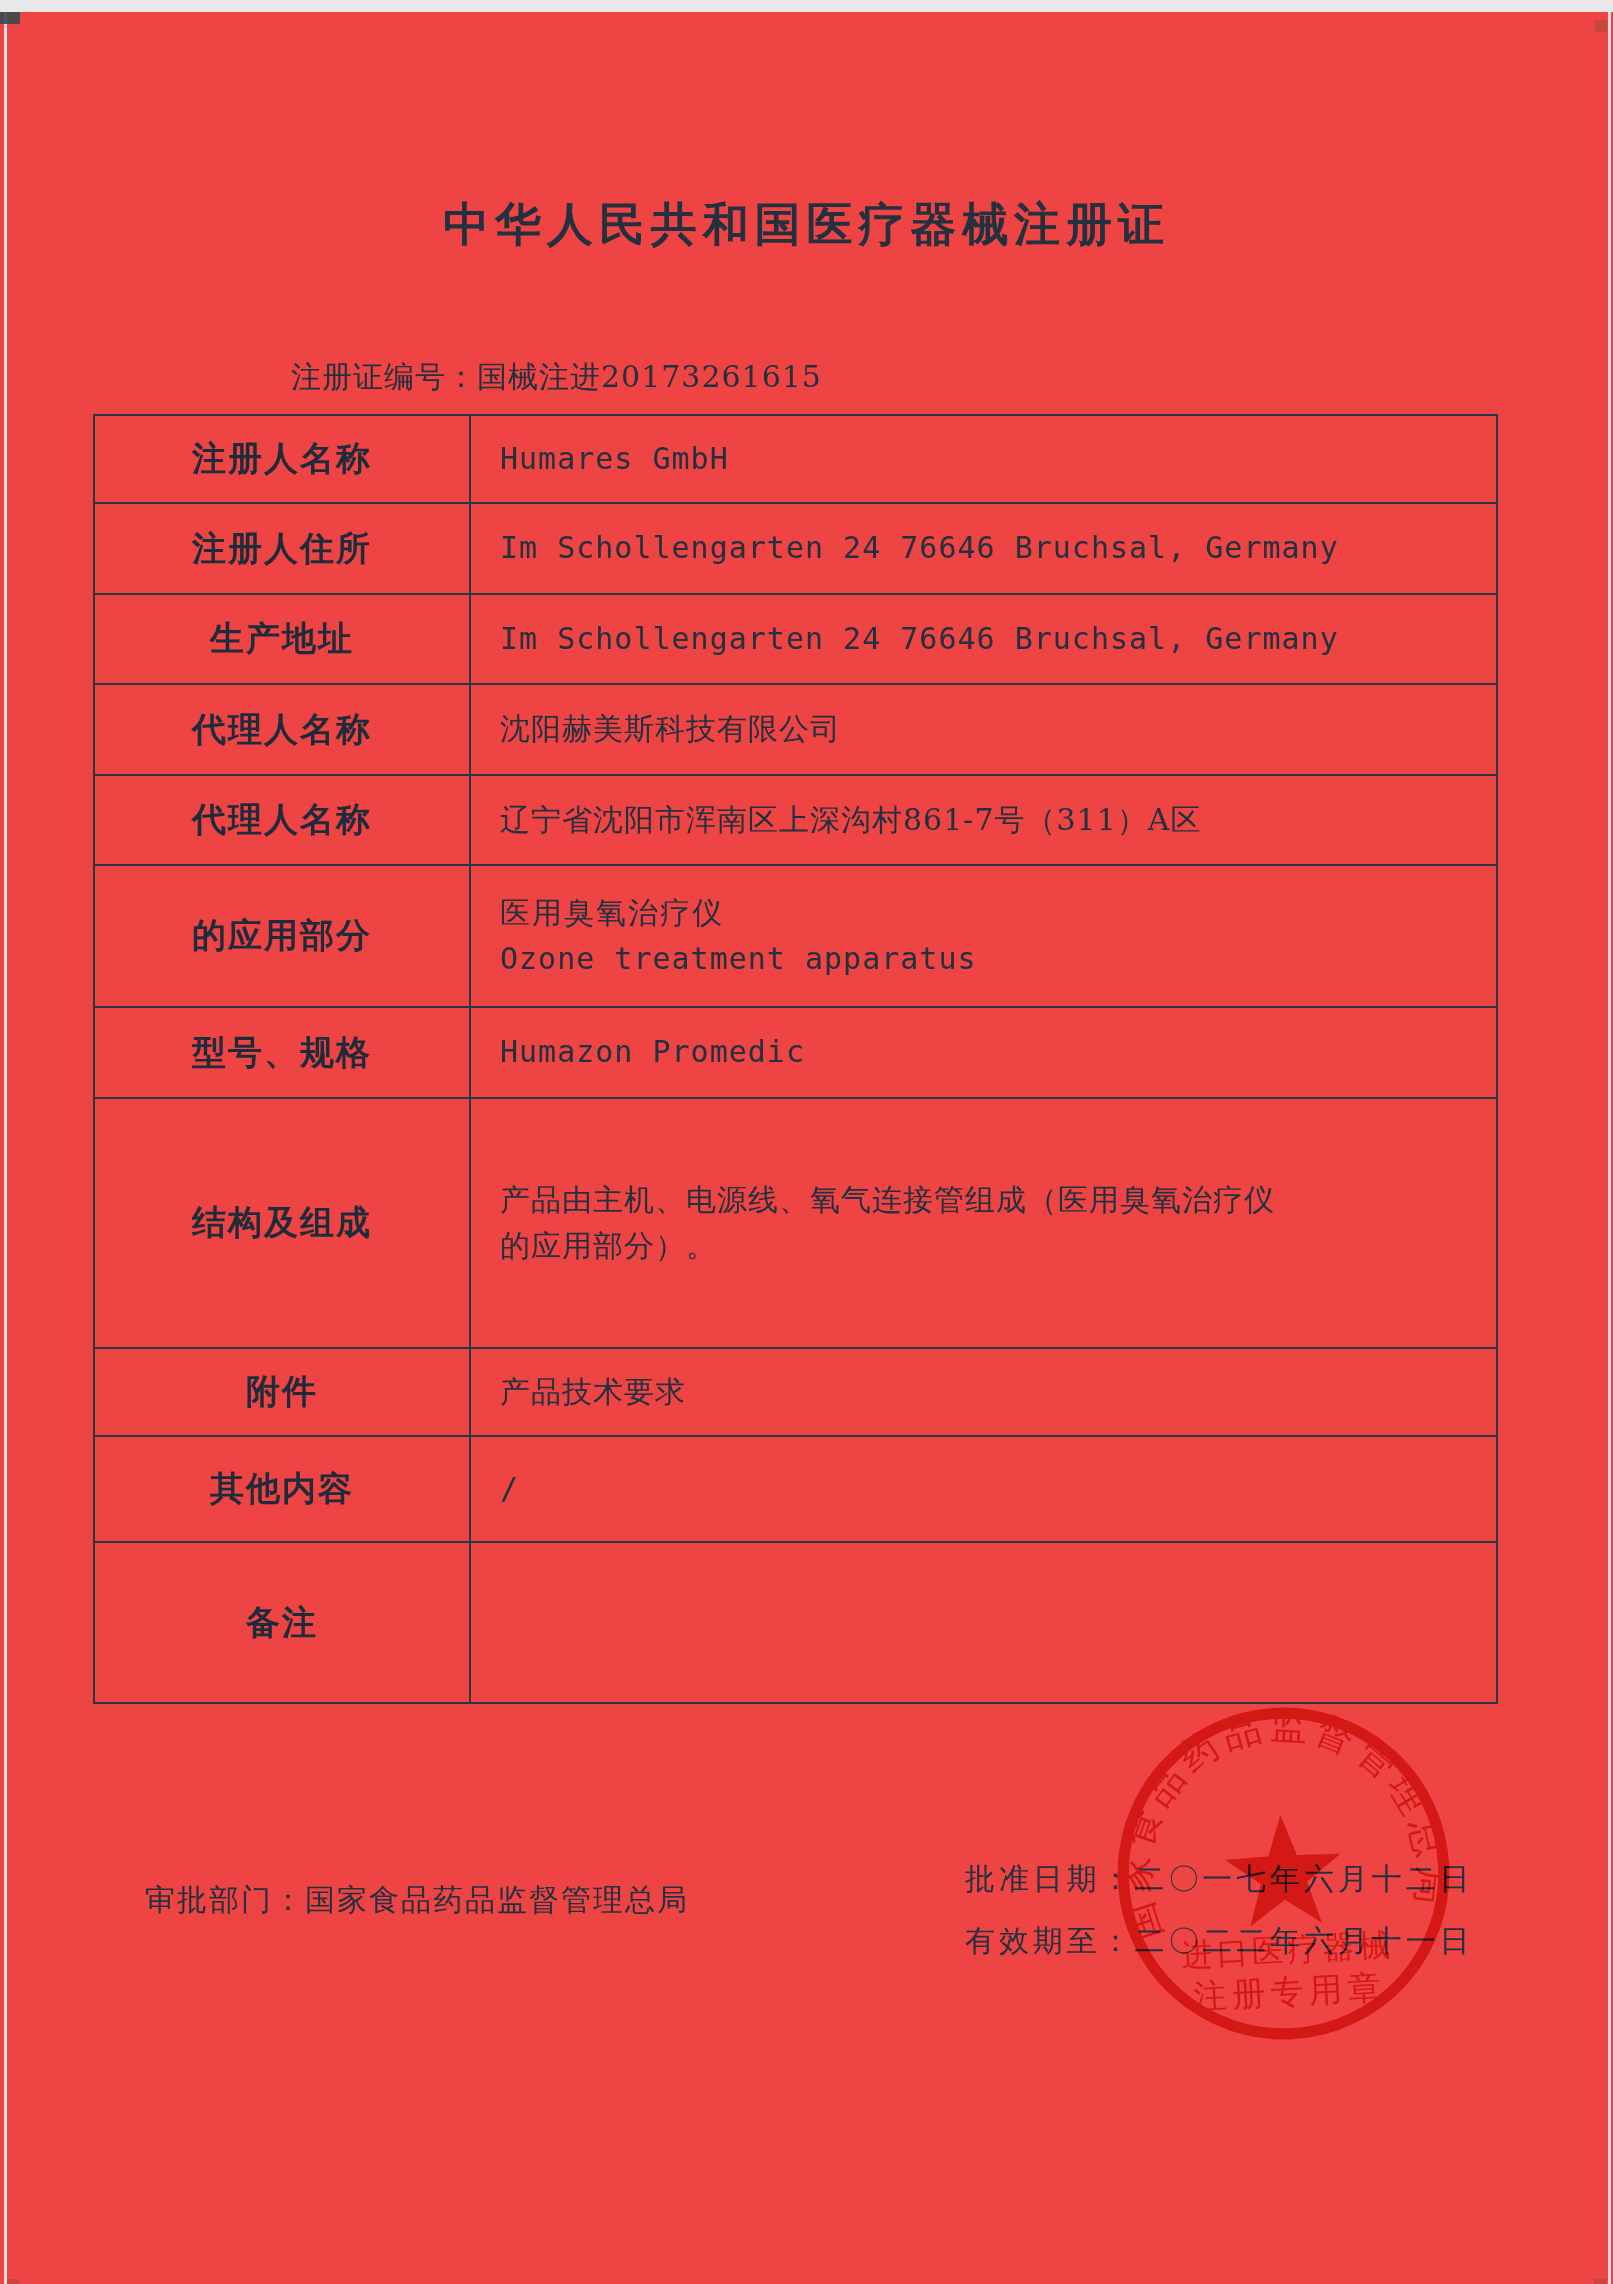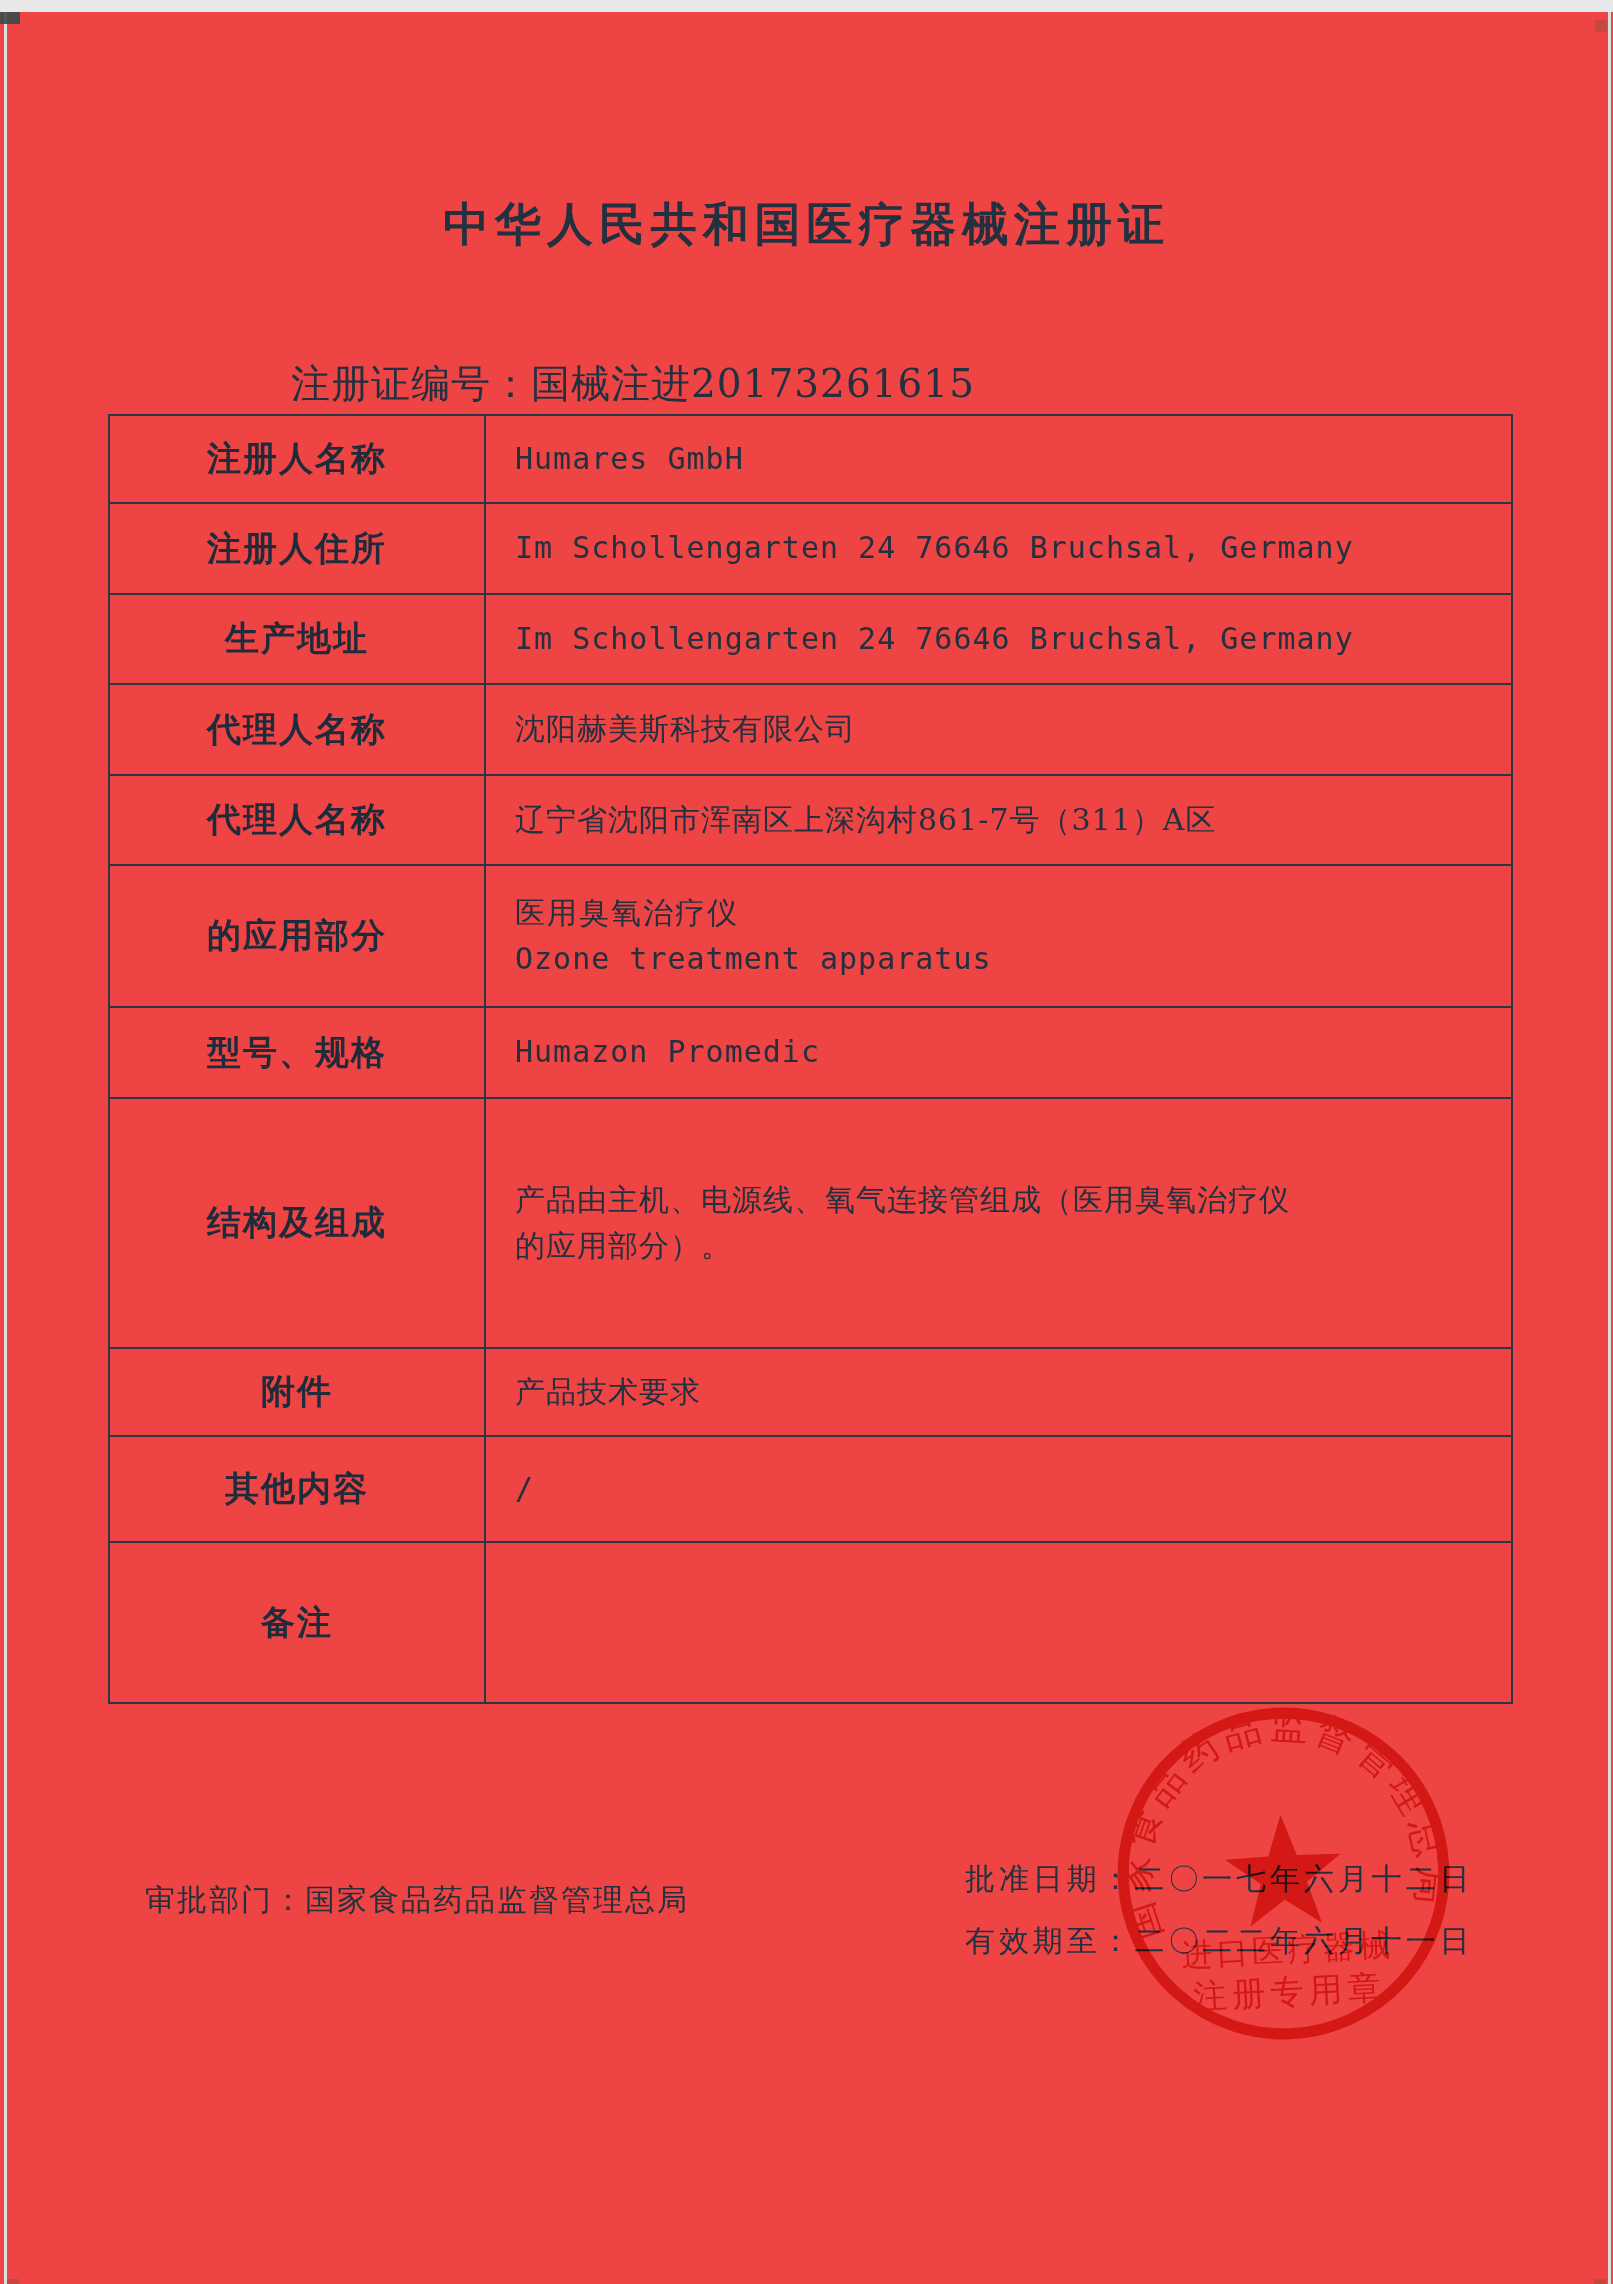--- a/index.html
+++ b/index.html
@@ -24,7 +24,7 @@
   }
   .regline{
     position:absolute; top:345px; left:291px;
-    font-size:39px; letter-spacing:1px;
+    font-size:30px; letter-spacing:1px;
   }
   .regline .num{font-family:"DejaVu Serif","Liberation Serif",serif;}
 

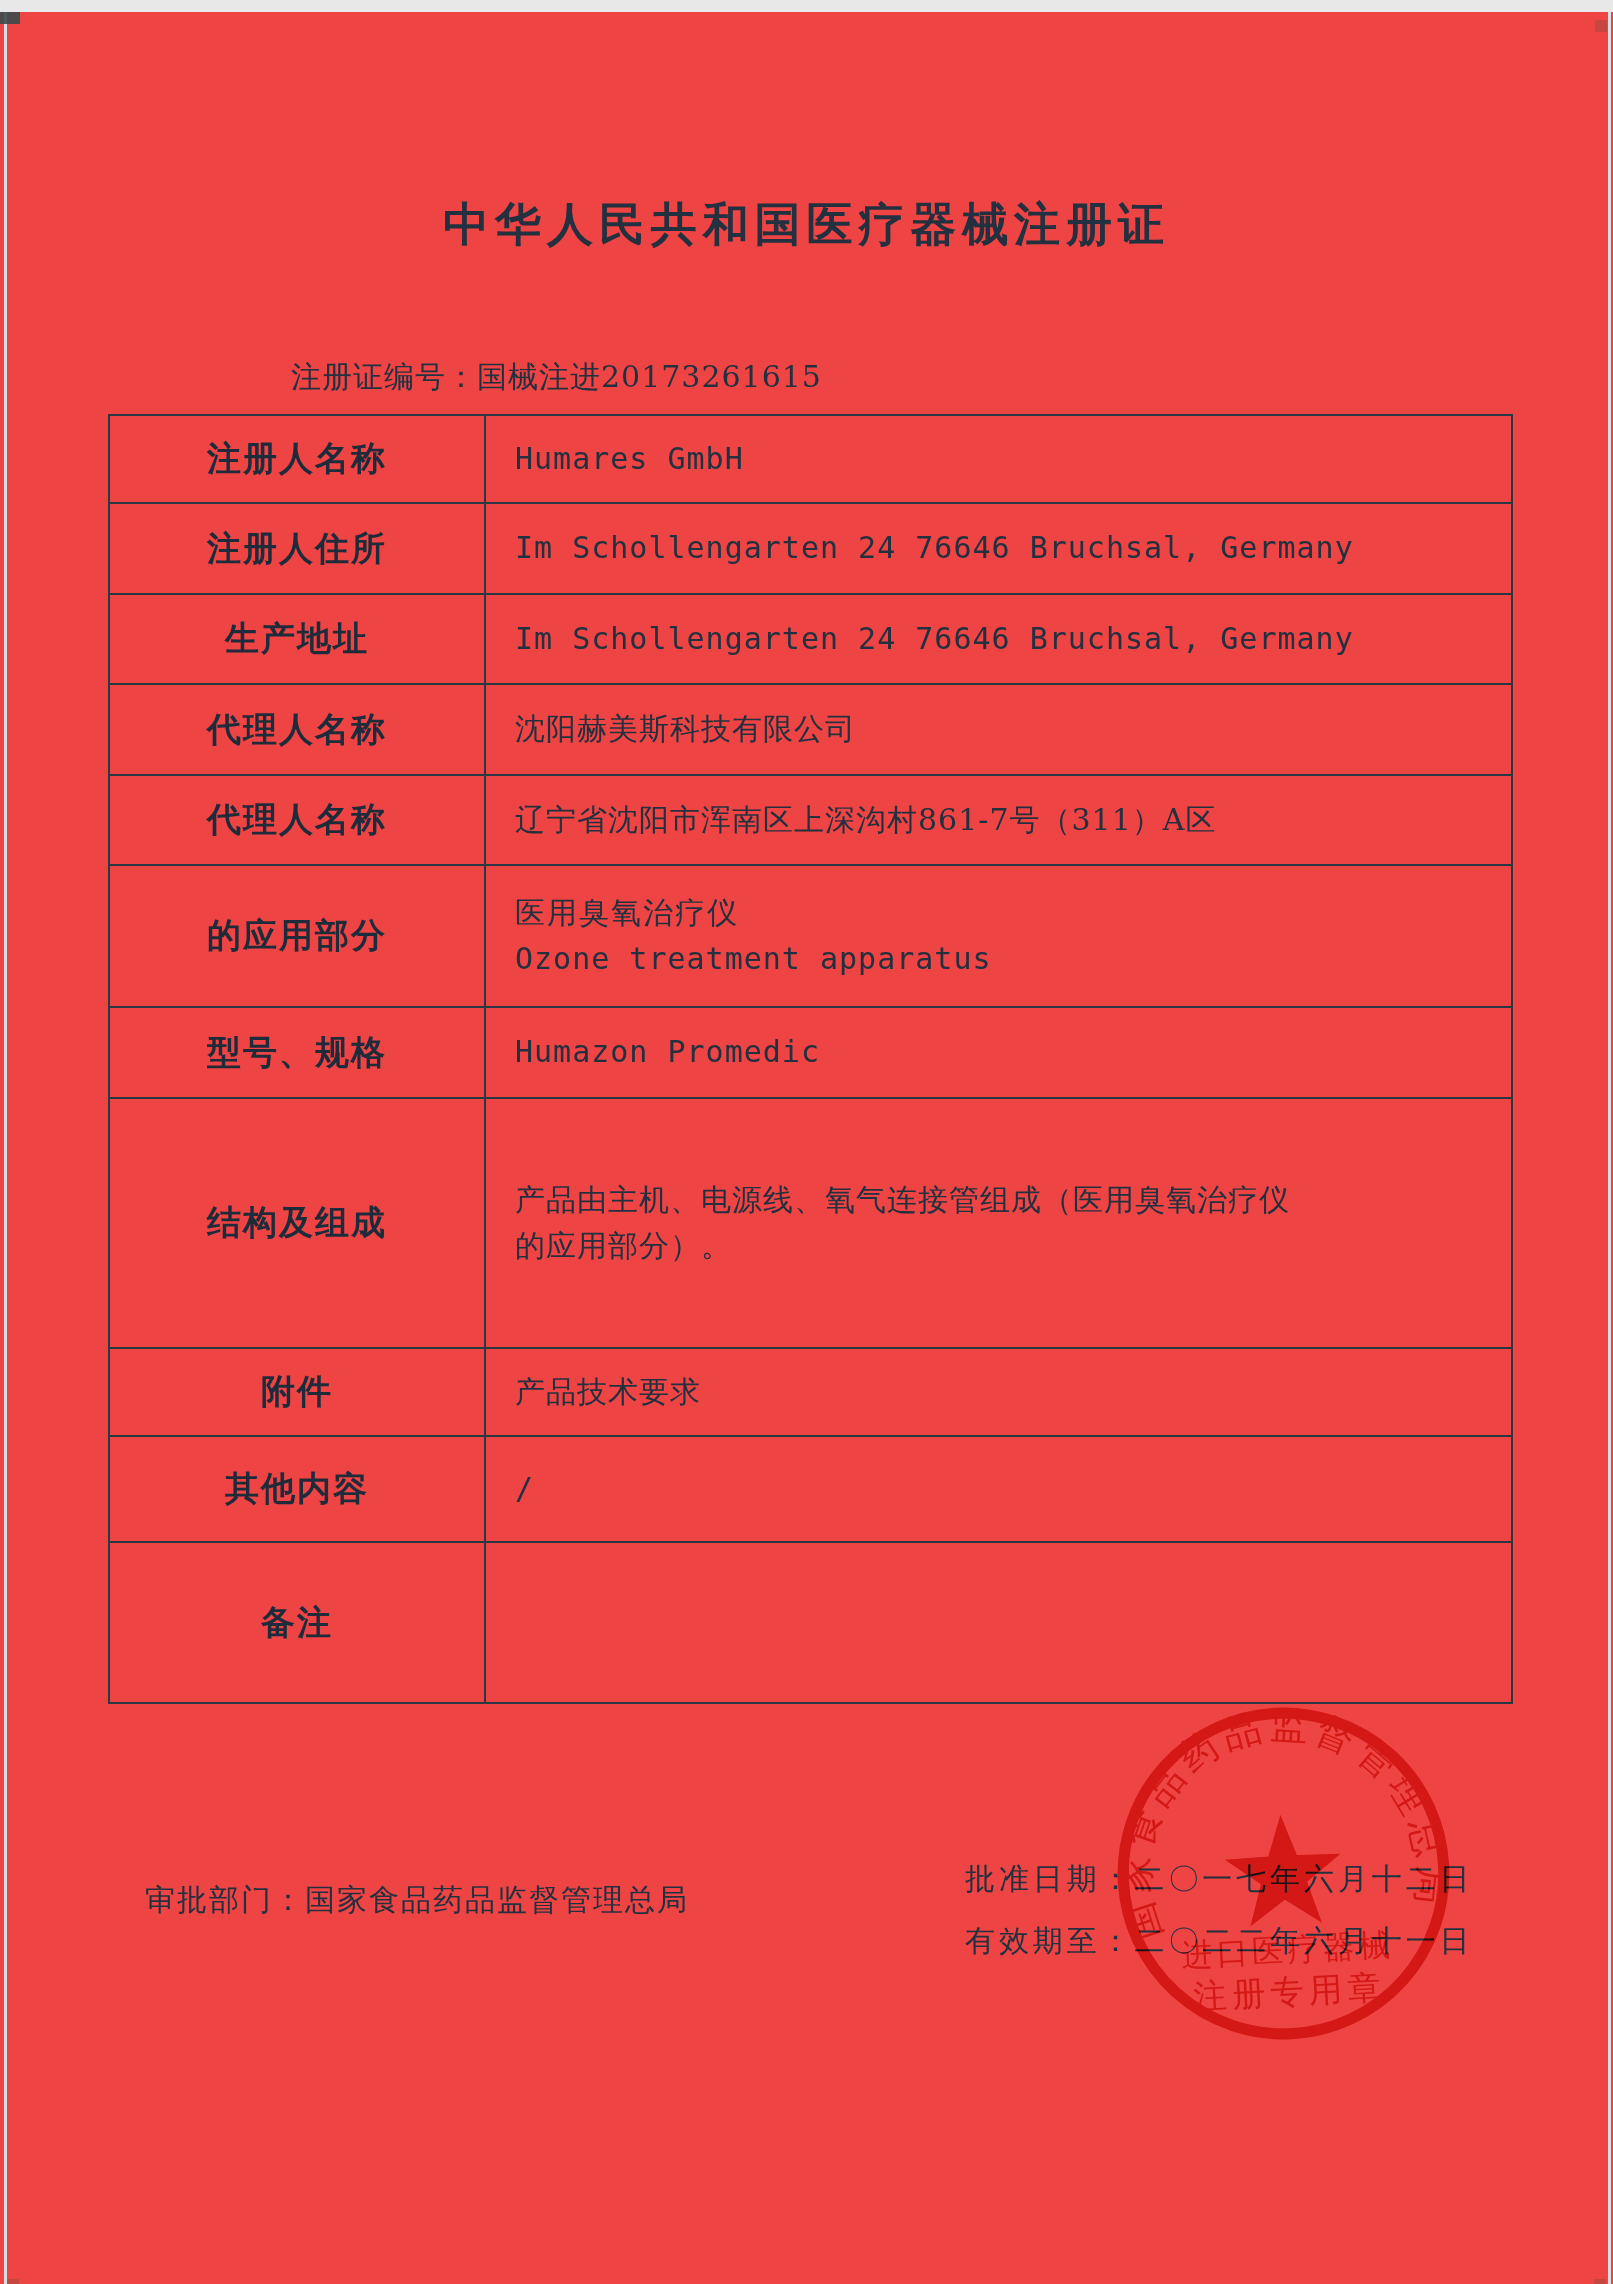--- a/index.html
+++ b/index.html
@@ -29,7 +29,7 @@
   .regline .num{font-family:"DejaVu Serif","Liberation Serif",serif;}
 
   table.cert-table{
-    position:absolute; left:108px; top:402px; width:1405px;
+    position:absolute; left:93px; top:402px; width:1405px;
     border-collapse:collapse; table-layout:fixed;
   }
   .cert-table td{

